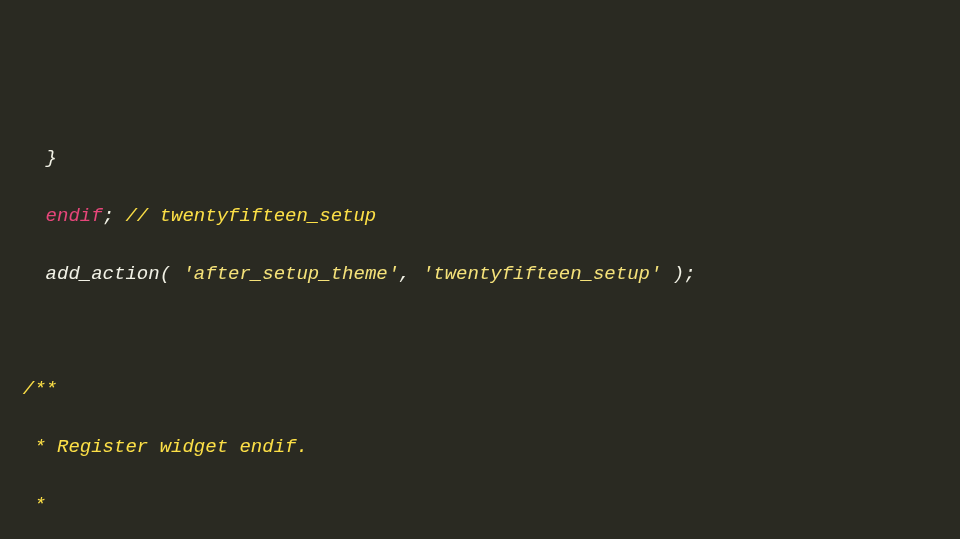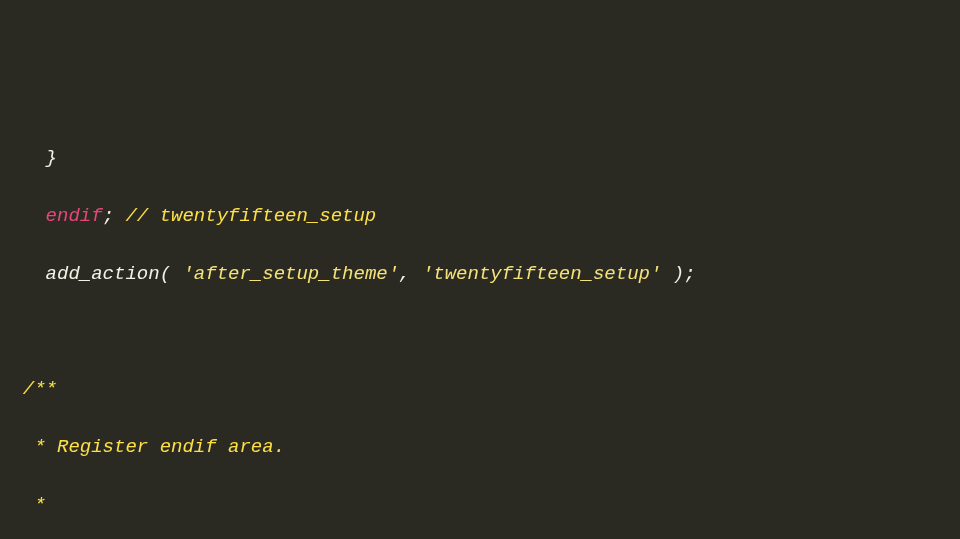--- a/index.html
+++ b/index.html
@@ -36,7 +36,7 @@
 <span class="line"><span class="c-white">    add_action</span><span class="c-white">( </span><span class="c-str">'after_setup_theme'</span><span class="c-white">, </span><span class="c-str">'twentyfifteen_setup'</span><span class="c-white"> );</span></span>
 <span class="line"> </span>
 <span class="line"><span class="c-comment">  /**</span></span>
-<span class="line"><span class="c-comment">   * Register endif area.</span></span>
+<span class="line"><span class="c-comment">   * Register widget endif.</span></span>
 <span class="line"><span class="c-comment">   *</span></span>
 
 

